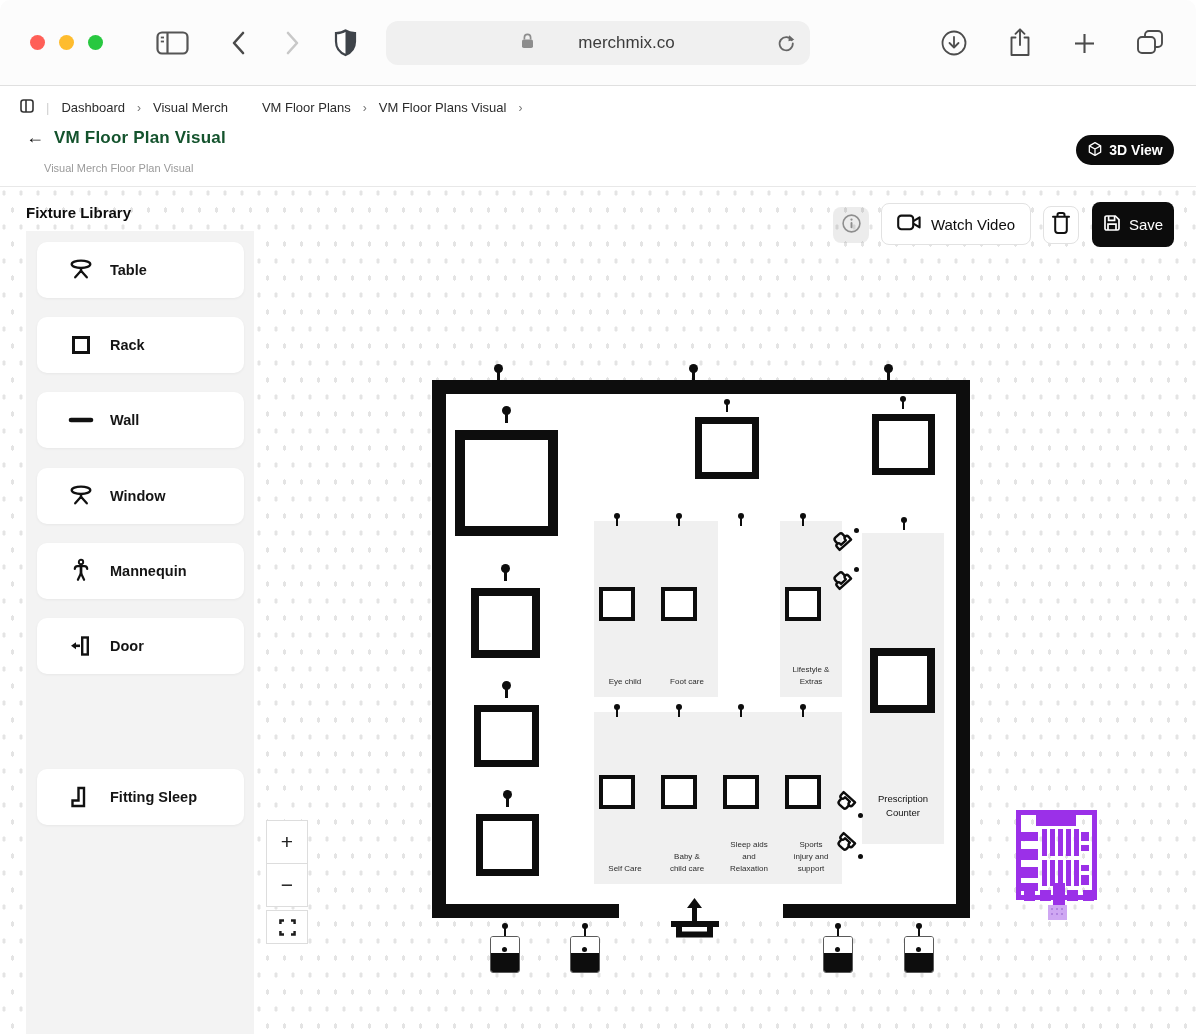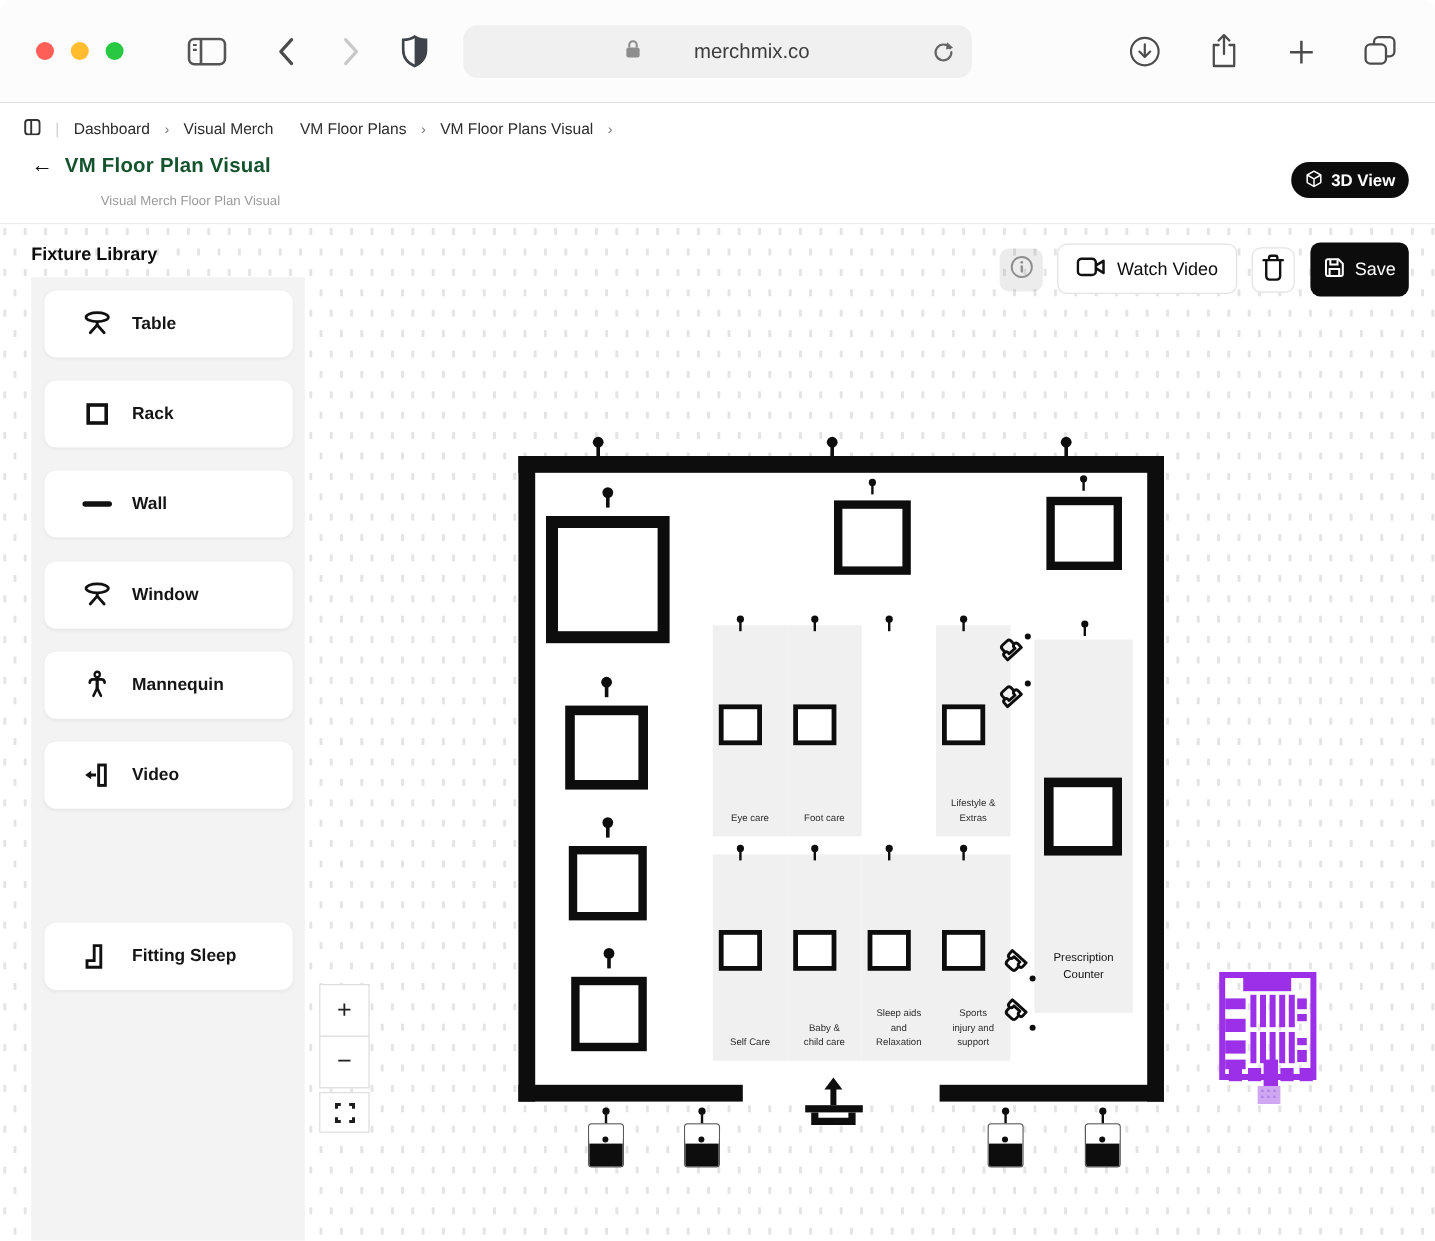--- a/index.html
+++ b/index.html
@@ -177,7 +177,7 @@
   <span class="crumb">Dashboard</span>
   <span class="sep">›</span>
   <span class="crumb">Visual Merch</span>
-  <span class="crumb" style="margin-left:10px">VM Floor Plans</span>
+  <span class="crumb" style="margin-left:22px">VM Floor Plans</span>
   <span class="sep">›</span>
   <span class="crumb">VM Floor Plans Visual</span>
   <span class="sep">›</span>

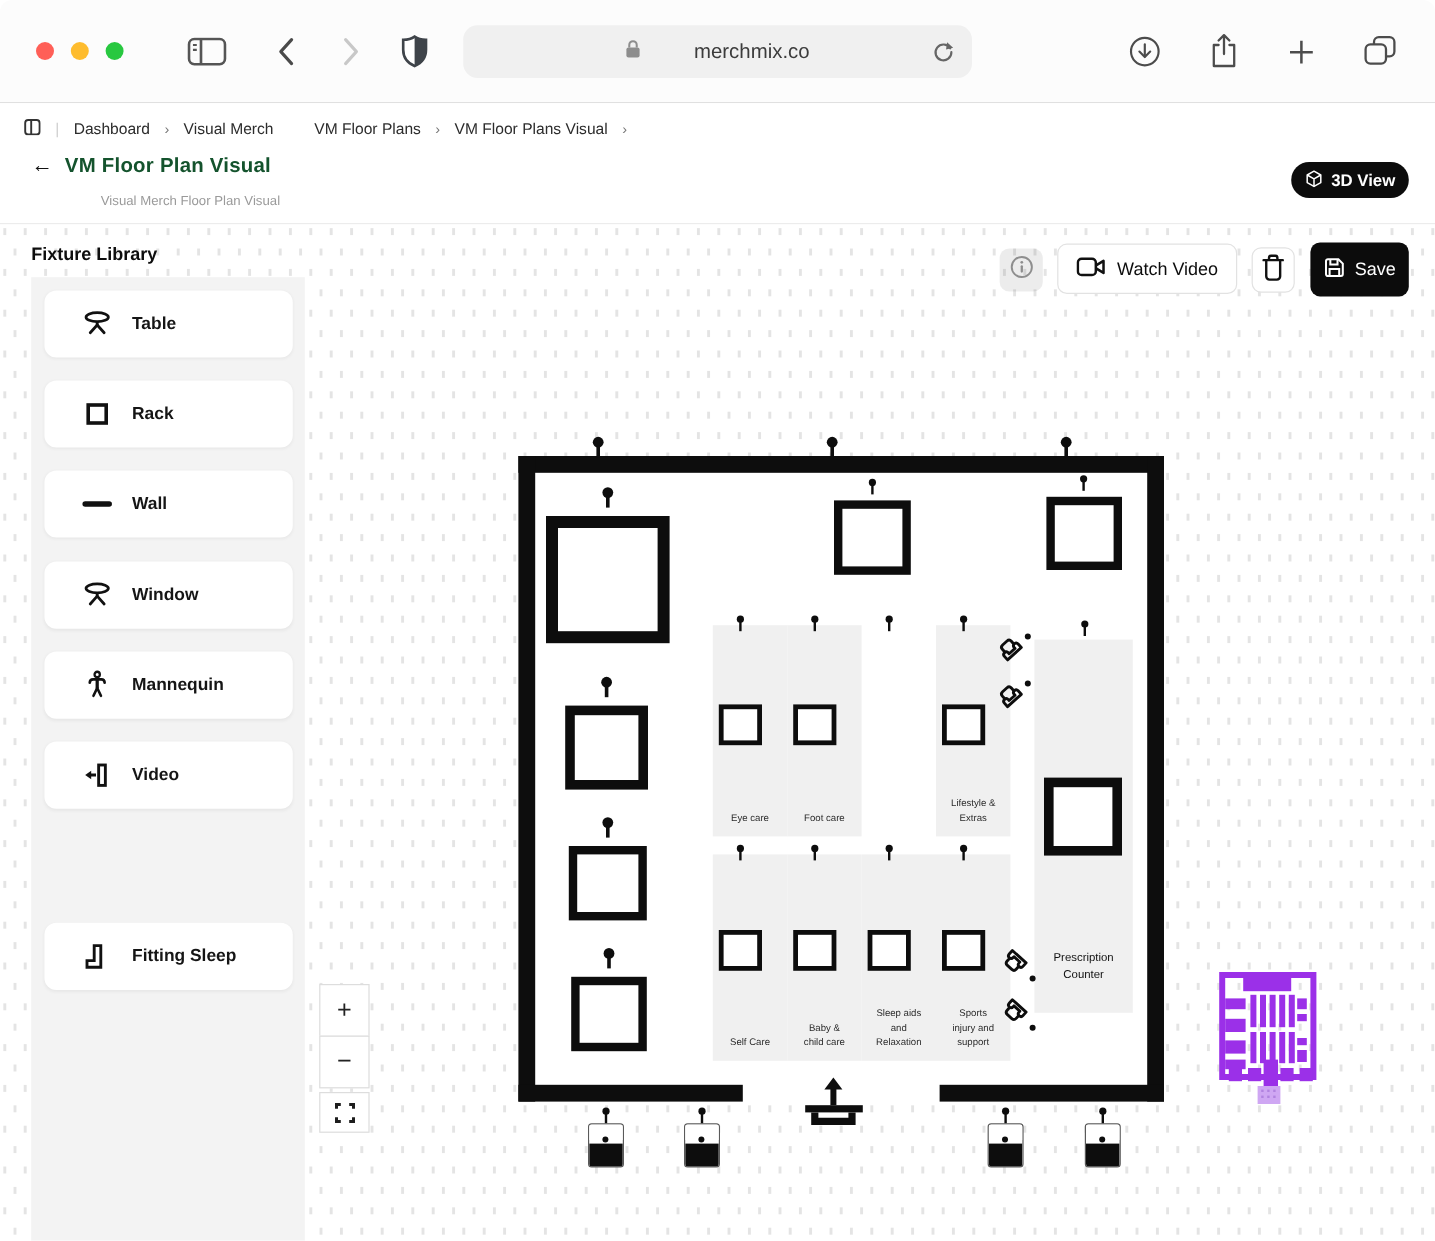--- a/index.html
+++ b/index.html
@@ -25,7 +25,7 @@
   .page-title-row { position:absolute; left:26px; top:127px; display:flex; align-items:center; gap:10px; }
   .back-arrow { font-size:18px; color:#111; }
   .page-title { font-size:17px; font-weight:700; color:#14532d; letter-spacing:.2px; }
-  .page-subtitle { position:absolute; left:44px; top:162px; font-size:11px; color:#9a9a9a;margin-left:40px; }
+  .page-subtitle { position:absolute; left:44px; top:162px; font-size:11px; color:#9a9a9a; }
   .hdr-divider { position:absolute; left:0; top:186px; width:1196px; height:1px; background:#e8e8e8; }
   .btn-3d { position:absolute; left:1076px; top:135px; width:98px; height:30px; background:#0c0c0c;
             border-radius:15px; color:#fff; display:flex; align-items:center; justify-content:center;

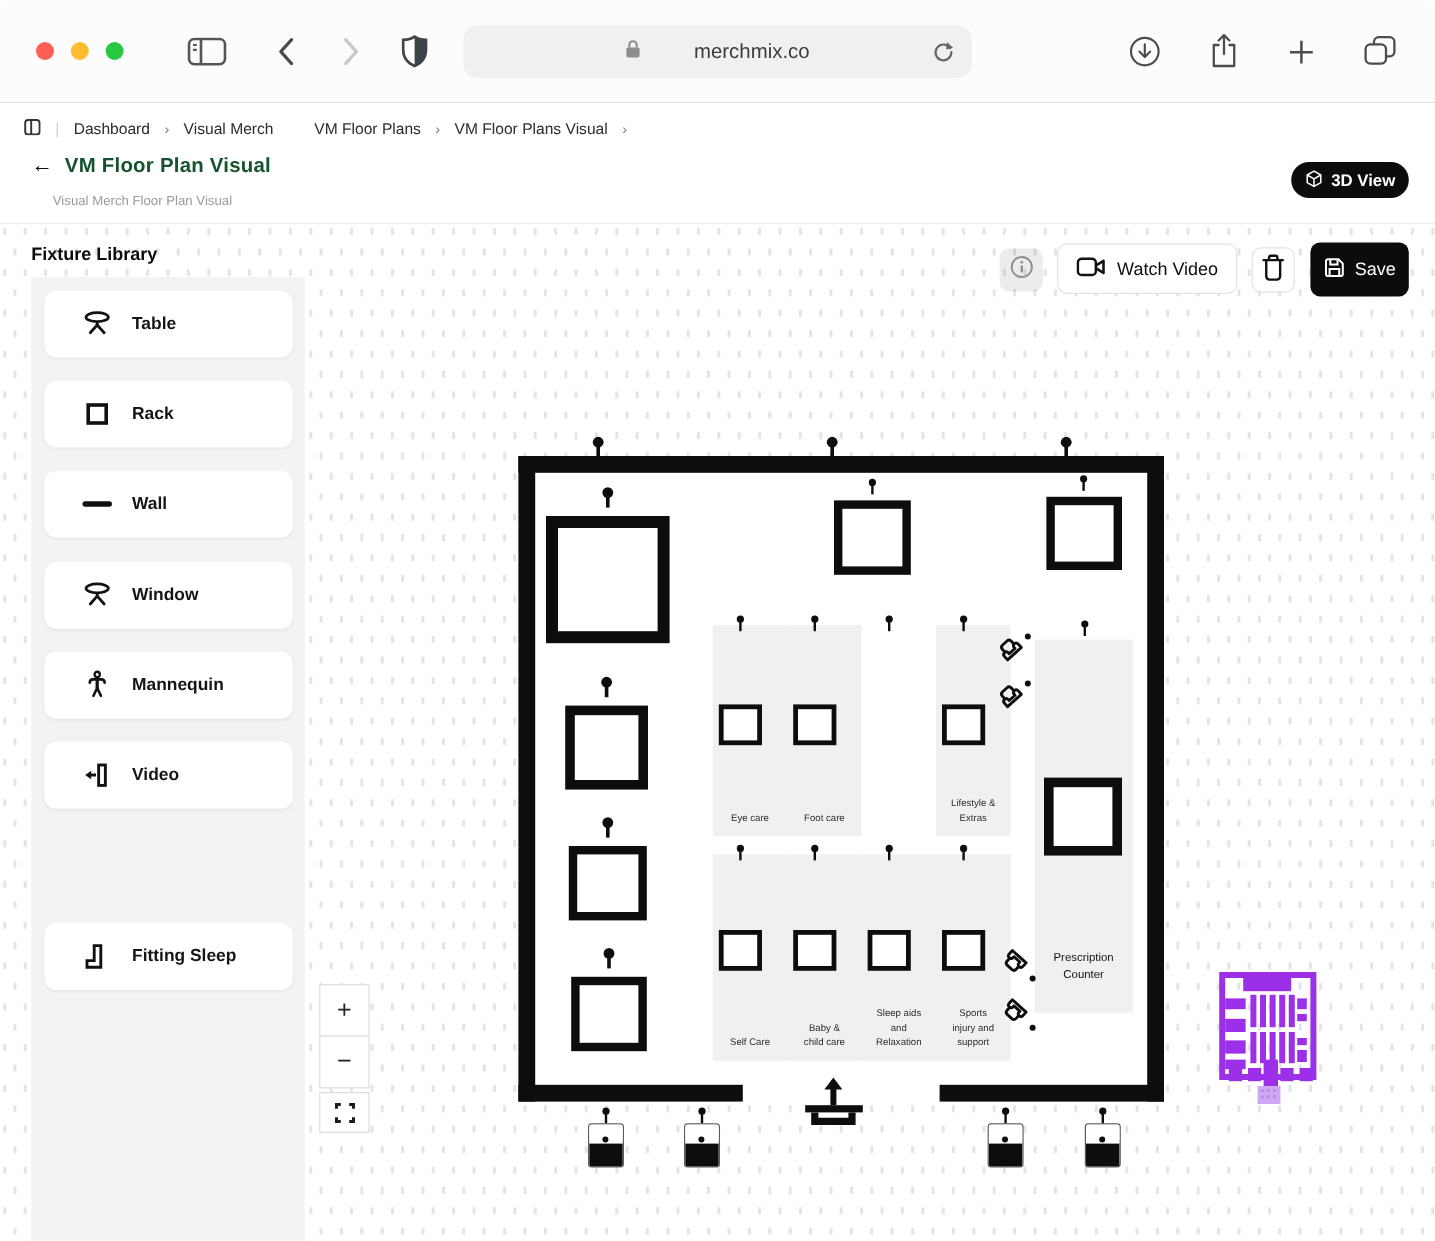--- a/index.html
+++ b/index.html
@@ -266,7 +266,7 @@
             <polygon points="7,8.3 2,11.8 7,15.3" fill="#111"></polygon>
           </svg>
       </span>
-      <span class="lbl">Video</span>
+      <span class="lbl">Door</span>
     </div>
 
 

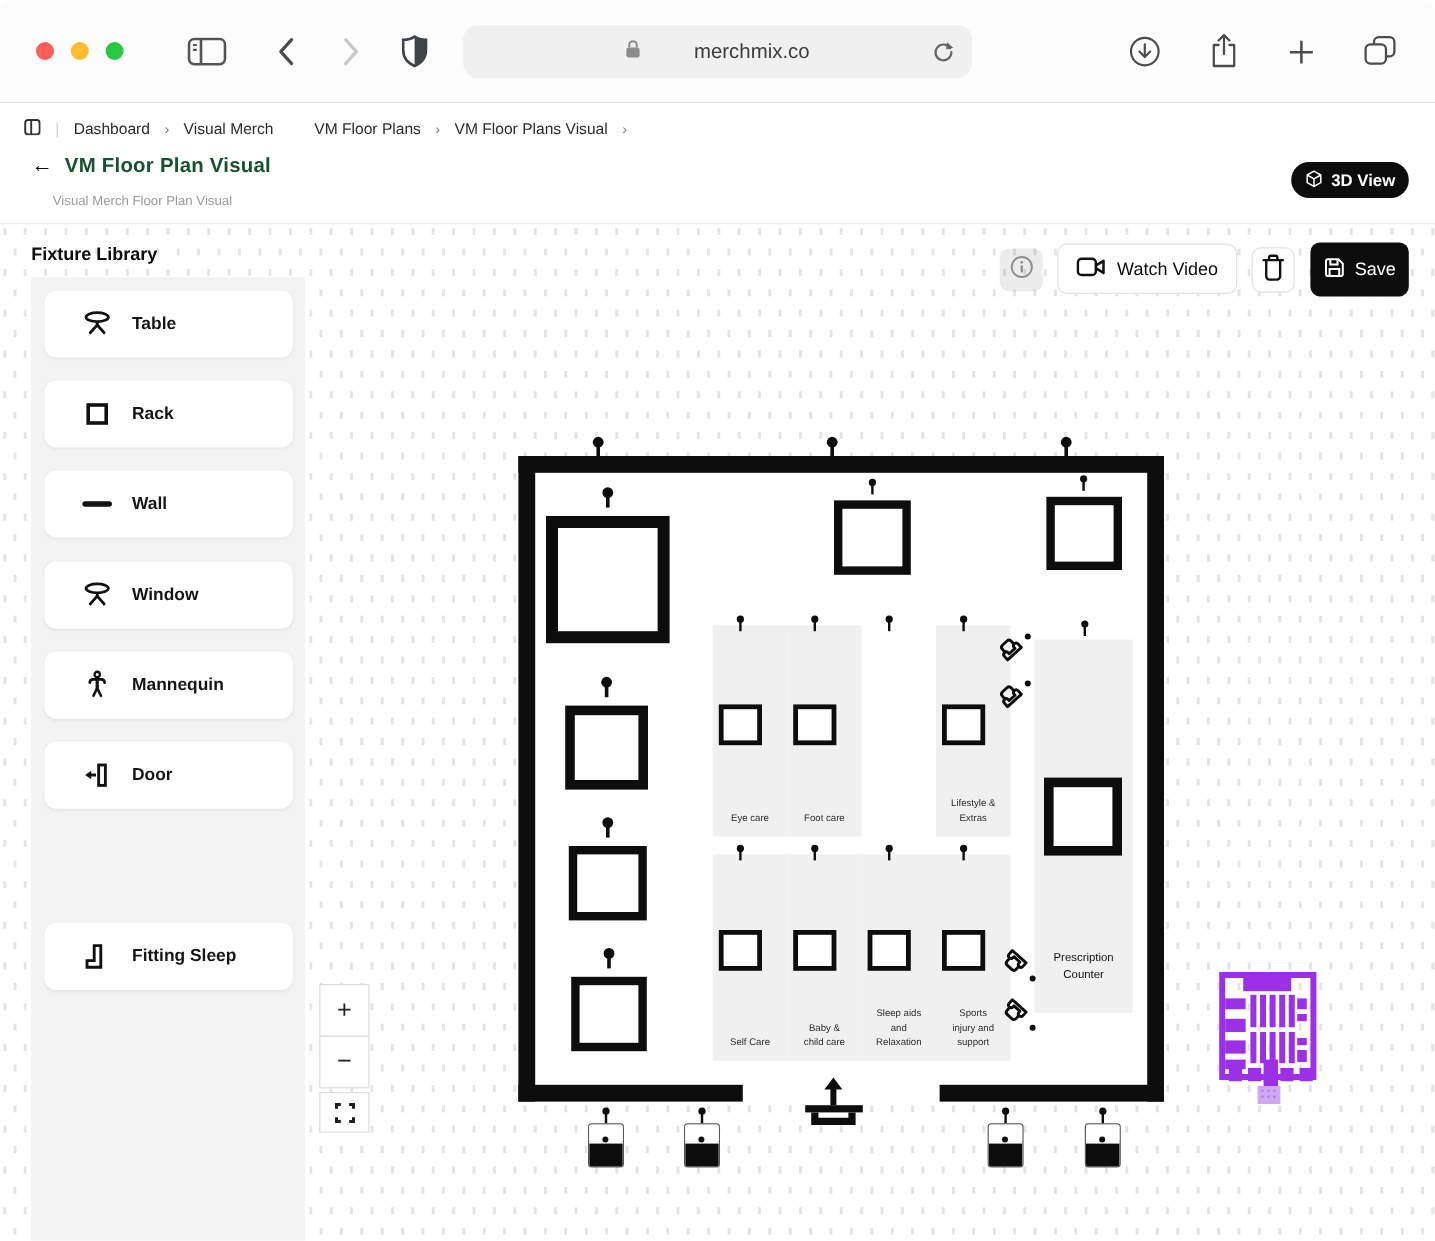--- a/index.html
+++ b/index.html
@@ -363,7 +363,7 @@
 
   <div class="aisle" style="left:594px;top:334px;height:176px">
     <div class="arack" style="top:66px"></div>
-    <div class="albl">Eye care</div>
+    <div class="albl">Eye child</div>
   </div>
   <div class="pin sm" style="left:614px;top:326px"></div>
 

